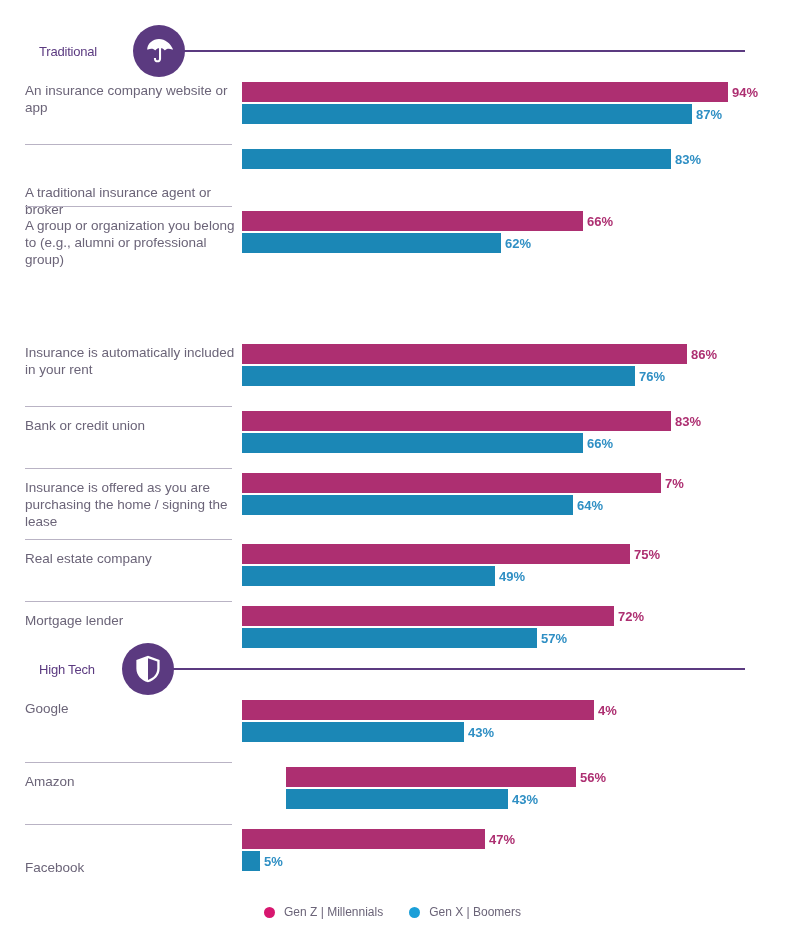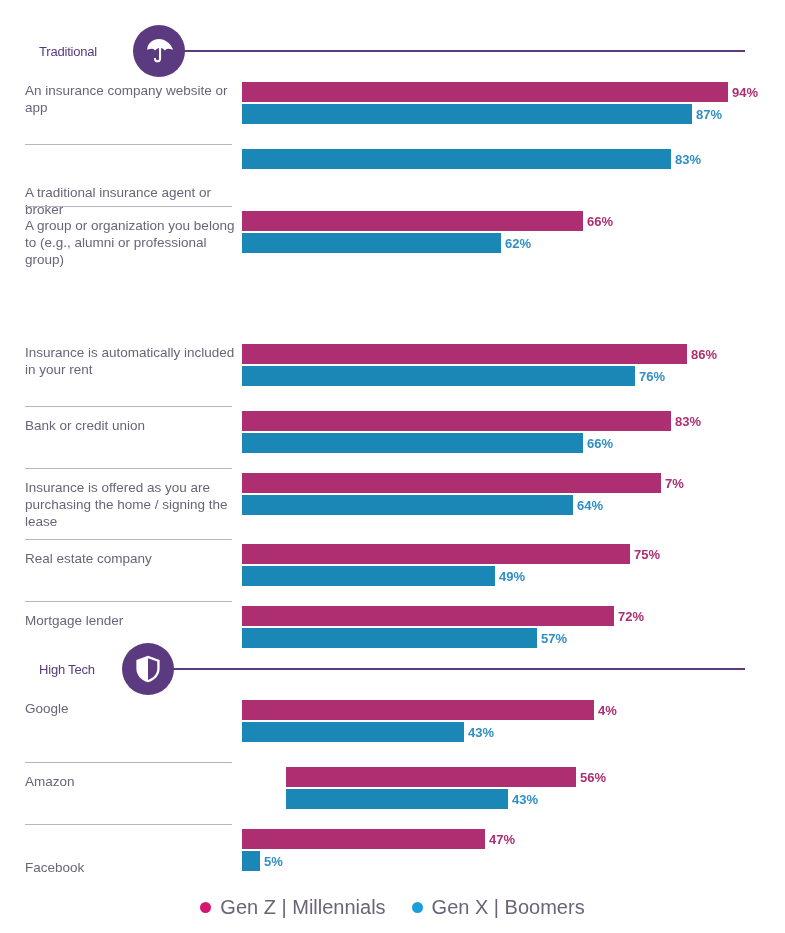--- a/index.html
+++ b/index.html
@@ -130,7 +130,7 @@
   .legend-dot.pink { background: #d7176f; }
   .legend-dot.blue { background: #1b9fd8; }
   .legend-label {
-    font-size: 20px;
+    font-size: 12px;
     color: #6b6478;
     white-space: nowrap;
   }

